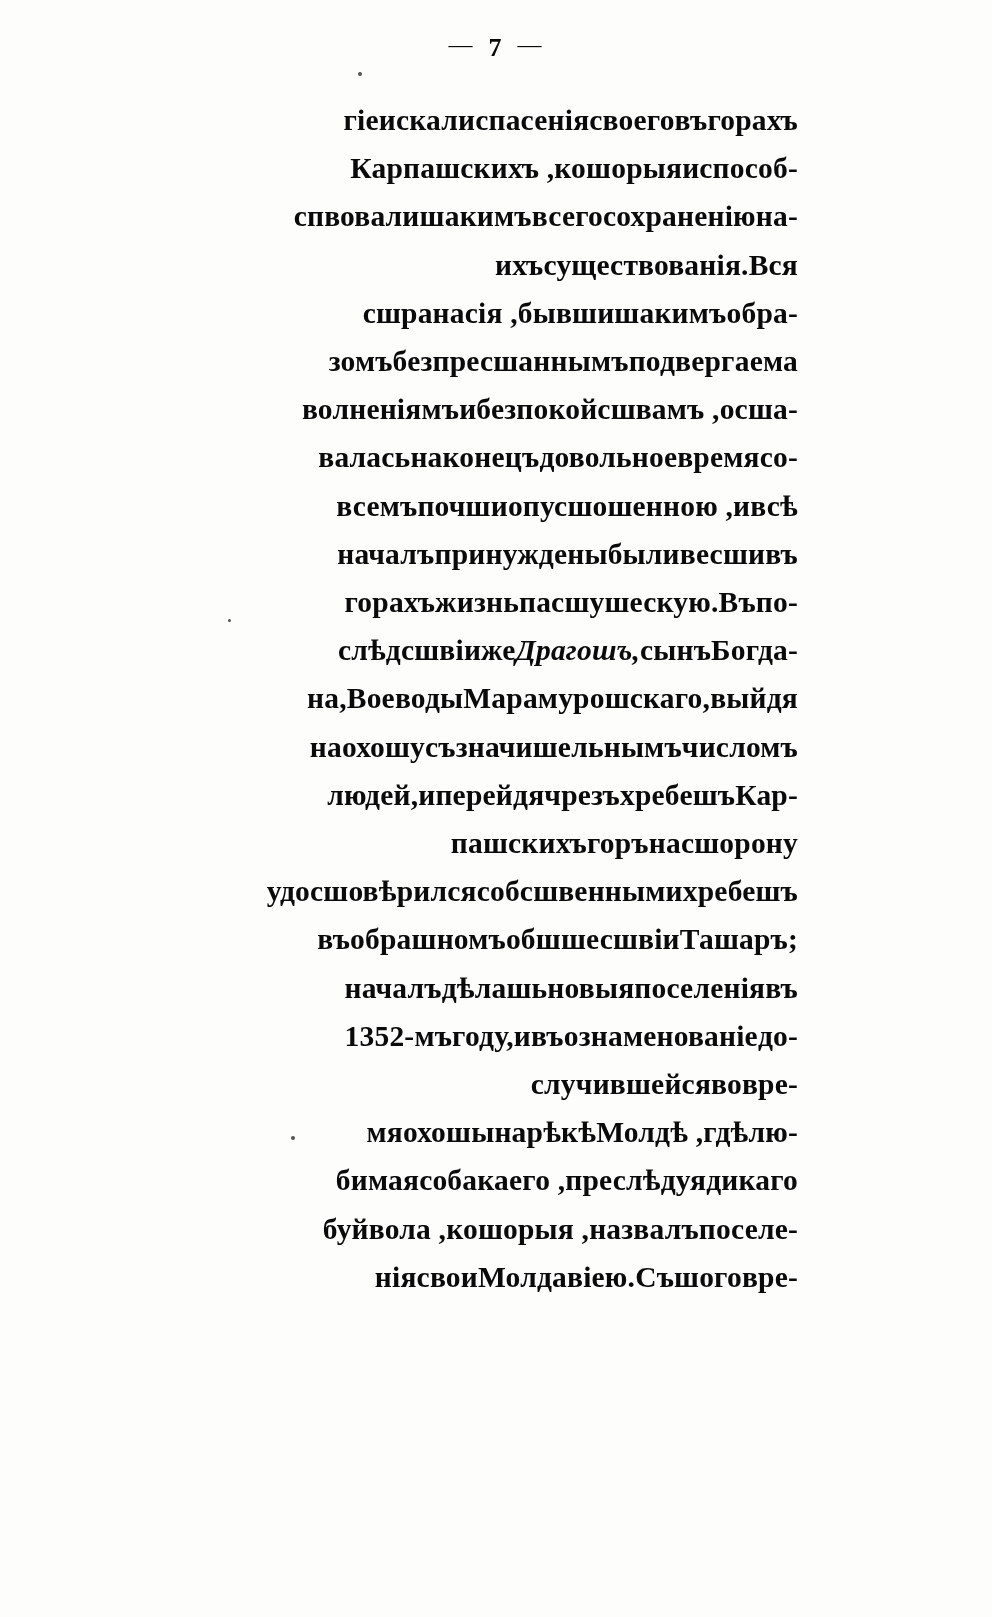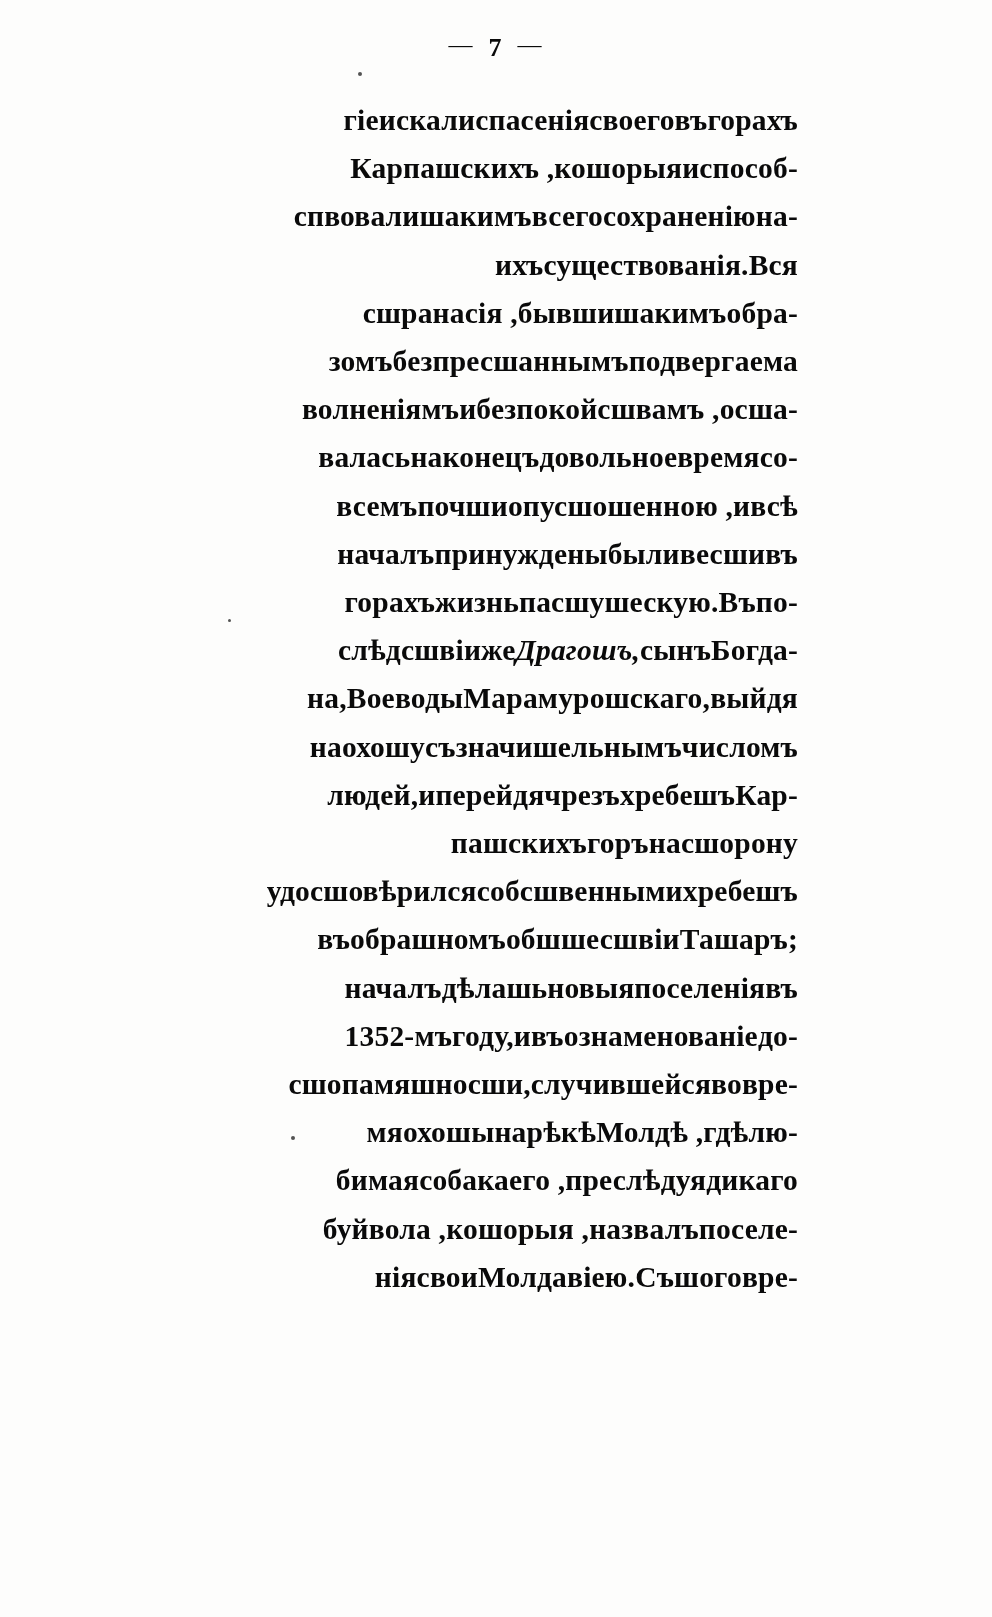--- a/index.html
+++ b/index.html
@@ -270,7 +270,6 @@
       </div>
       <div class="line just">
         <span class="spread">
-          <span>сшопамяшносши,</span>
           <span>случившейся</span>
           <span>во</span>
           <span>вре-</span>

